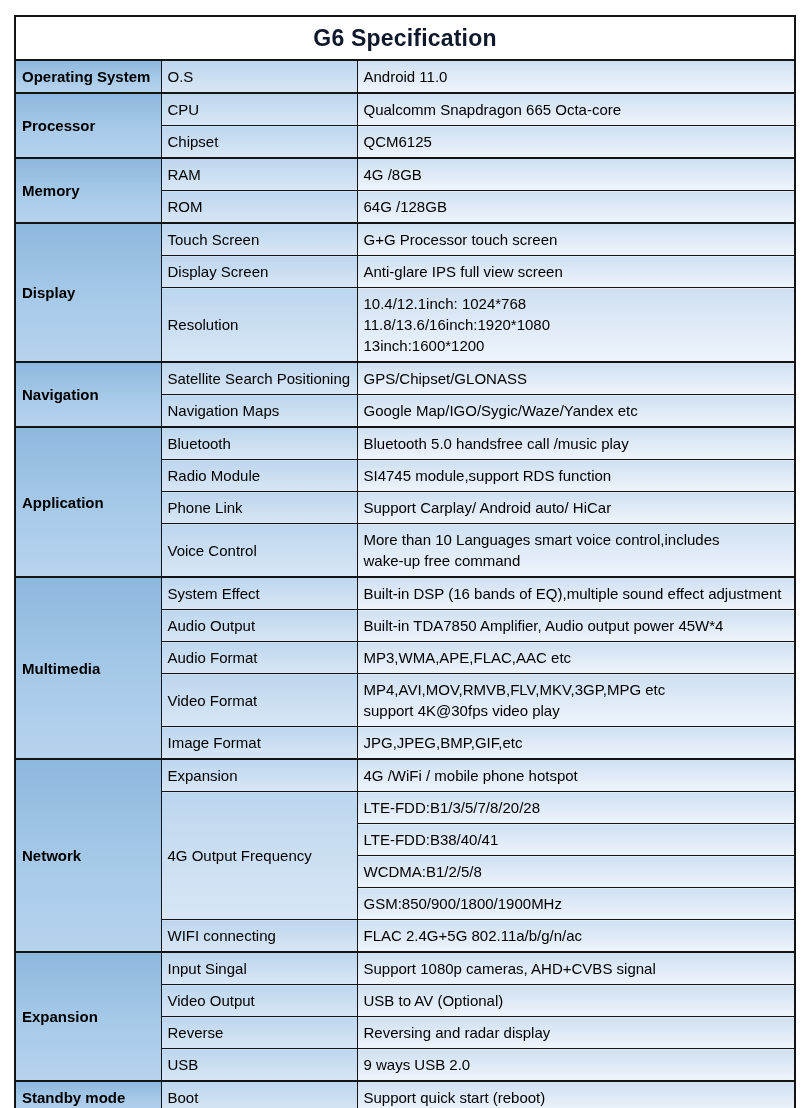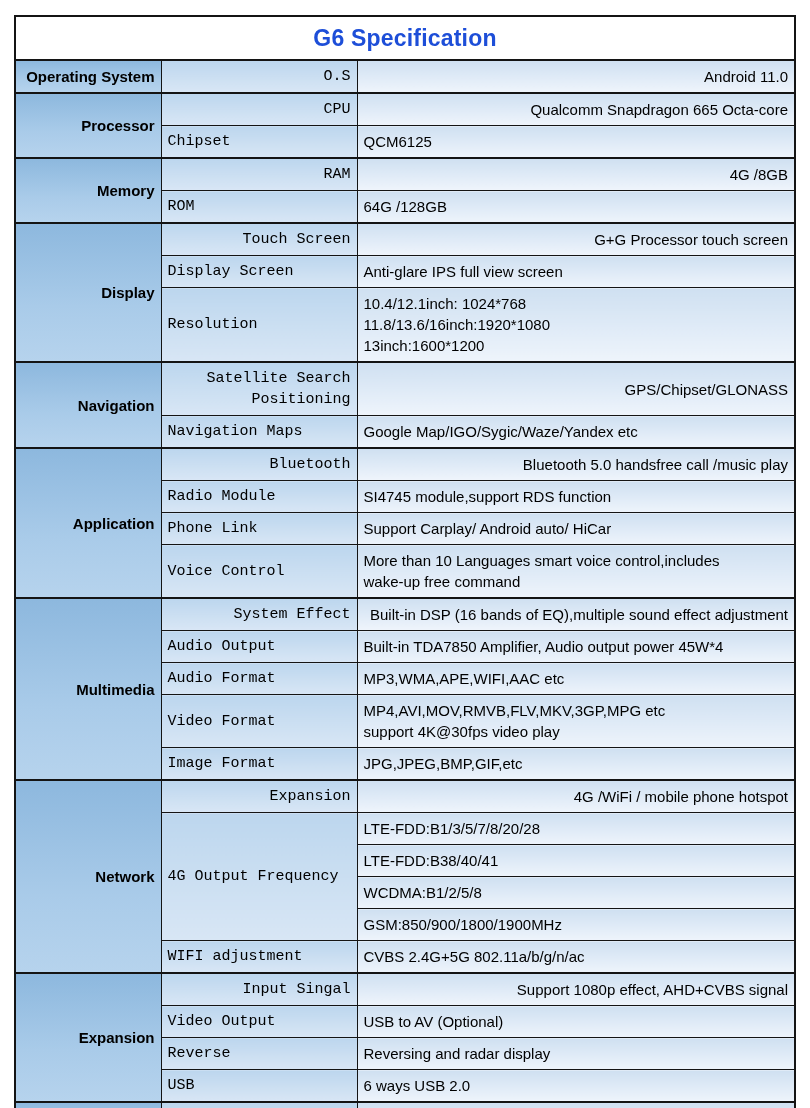--- a/index.html
+++ b/index.html
@@ -24,7 +24,7 @@
   }
   th.title-cell {
     background: #ffffff;
-    color: #1d4ed8;
+    color: #0f172a;
     font-size: 23px;
     font-weight: bold;
     text-align: center;

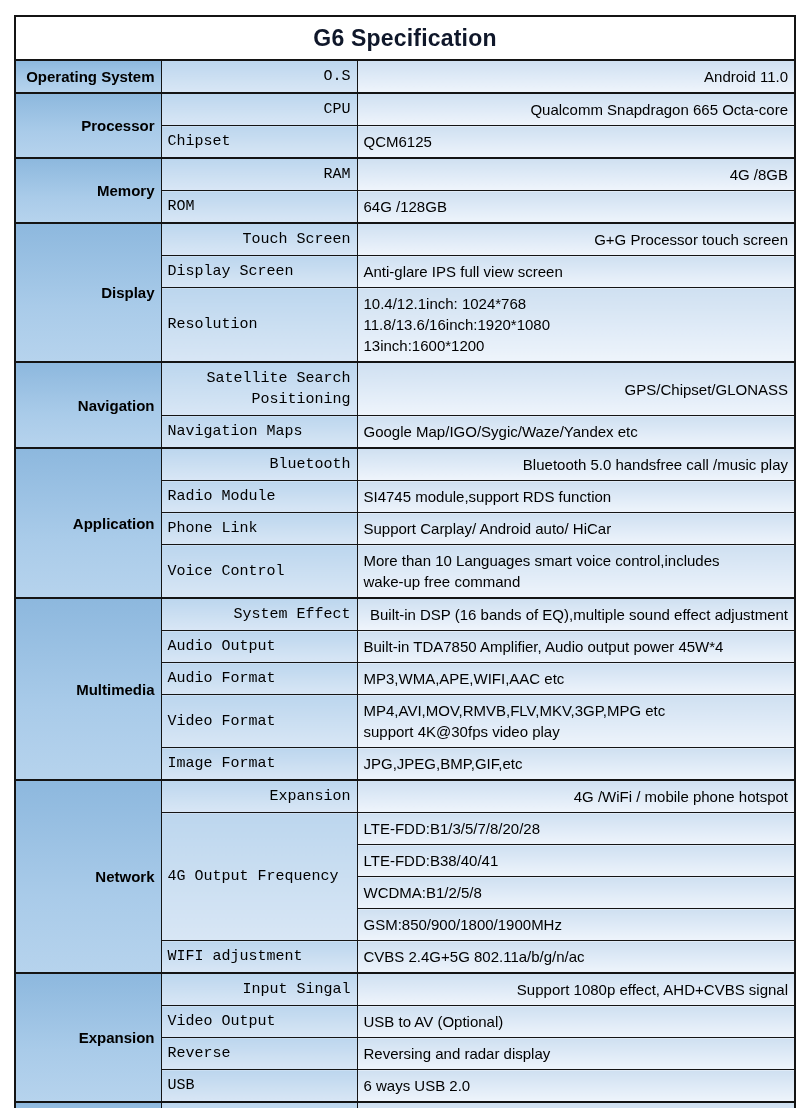--- a/index.html
+++ b/index.html
@@ -51,7 +51,7 @@
   td.val {
     background: linear-gradient(180deg, #cfe0f1 0%, #e0ebf7 55%, #eef4fb 100%);
   }
-  tr.section-start td { border-top: 2px solid #141414; text-align: right; }
+  tr.section-start td { border-top: 2px solid #141414; }
 </style>
 </head>
 <body>

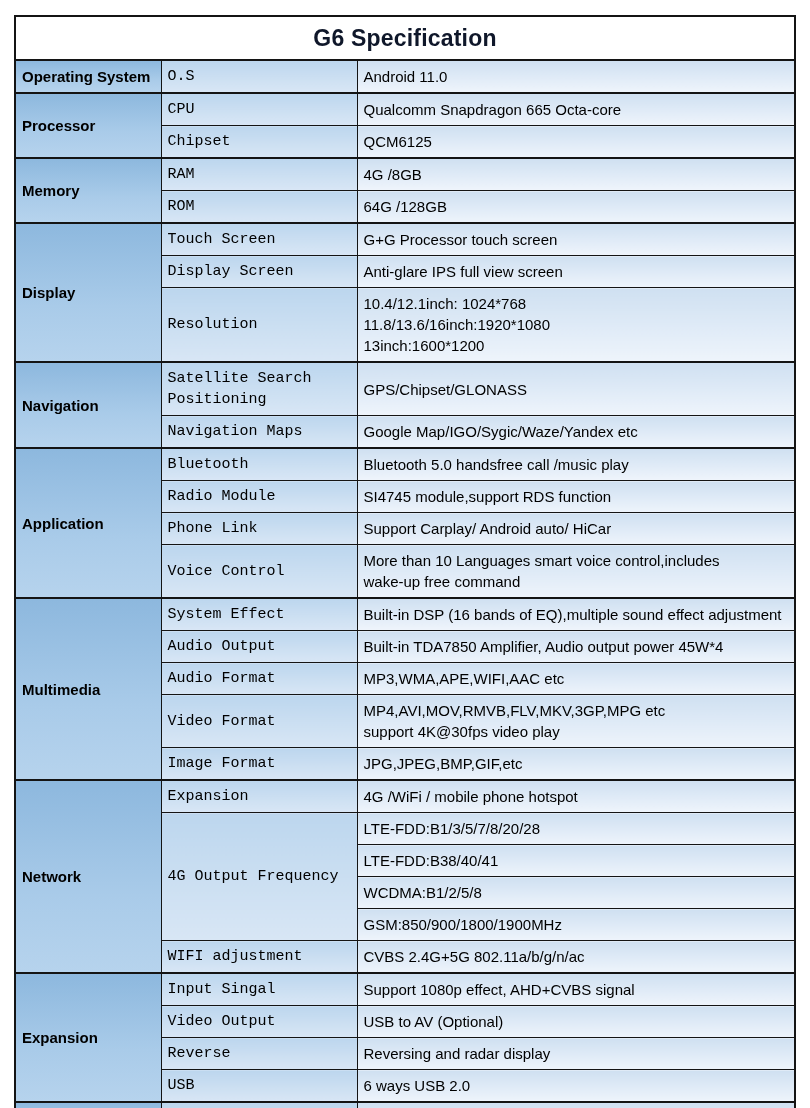--- a/index.html
+++ b/index.html
@@ -46,7 +46,6 @@
   }
   td.key {
     background: linear-gradient(180deg, #bcd6ee 0%, #cde0f2 60%, #d8e6f5 100%);
-    font-family: Liberation Mono, monospace;
   }
   td.val {
     background: linear-gradient(180deg, #cfe0f1 0%, #e0ebf7 55%, #eef4fb 100%);

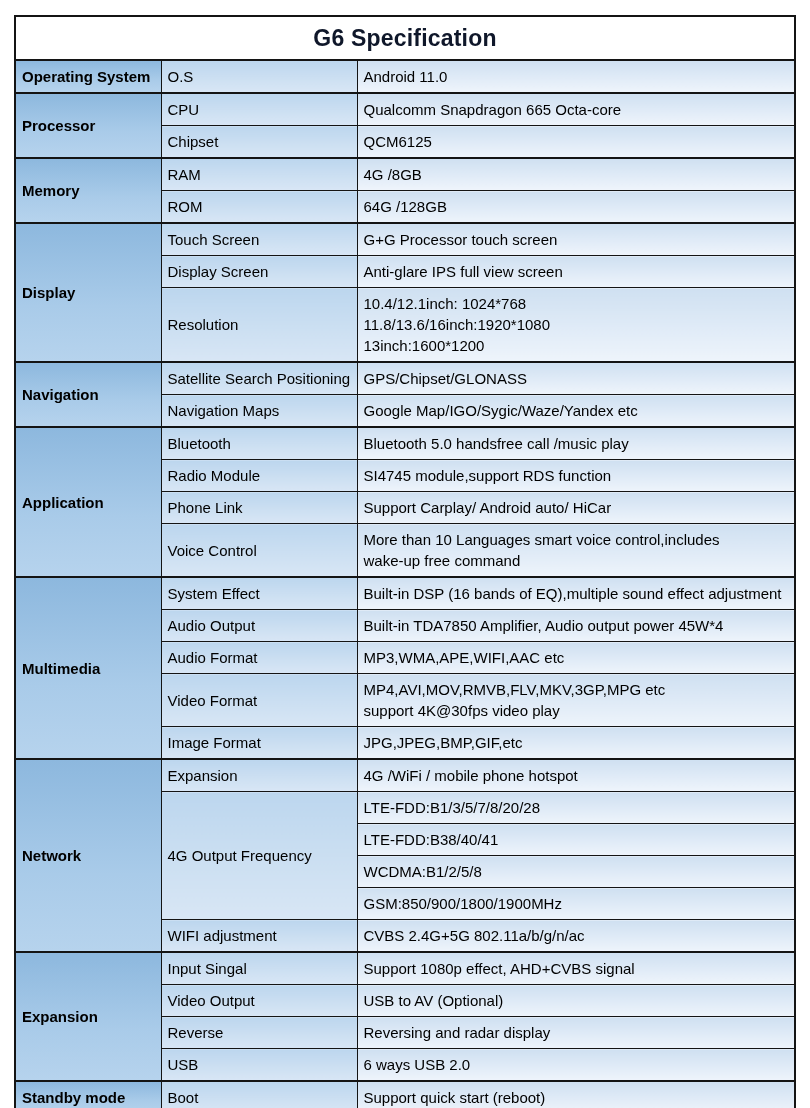--- a/index.html
+++ b/index.html
@@ -141,7 +141,7 @@
         </tr>
         <tr>
           <td class="key" rowspan="1">Audio Format</td>
-          <td class="val">MP3,WMA,APE,WIFI,AAC etc</td>
+          <td class="val">MP3,WMA,APE,FLAC,AAC etc</td>
         </tr>
         <tr>
           <td class="key" rowspan="1">Video Format</td>

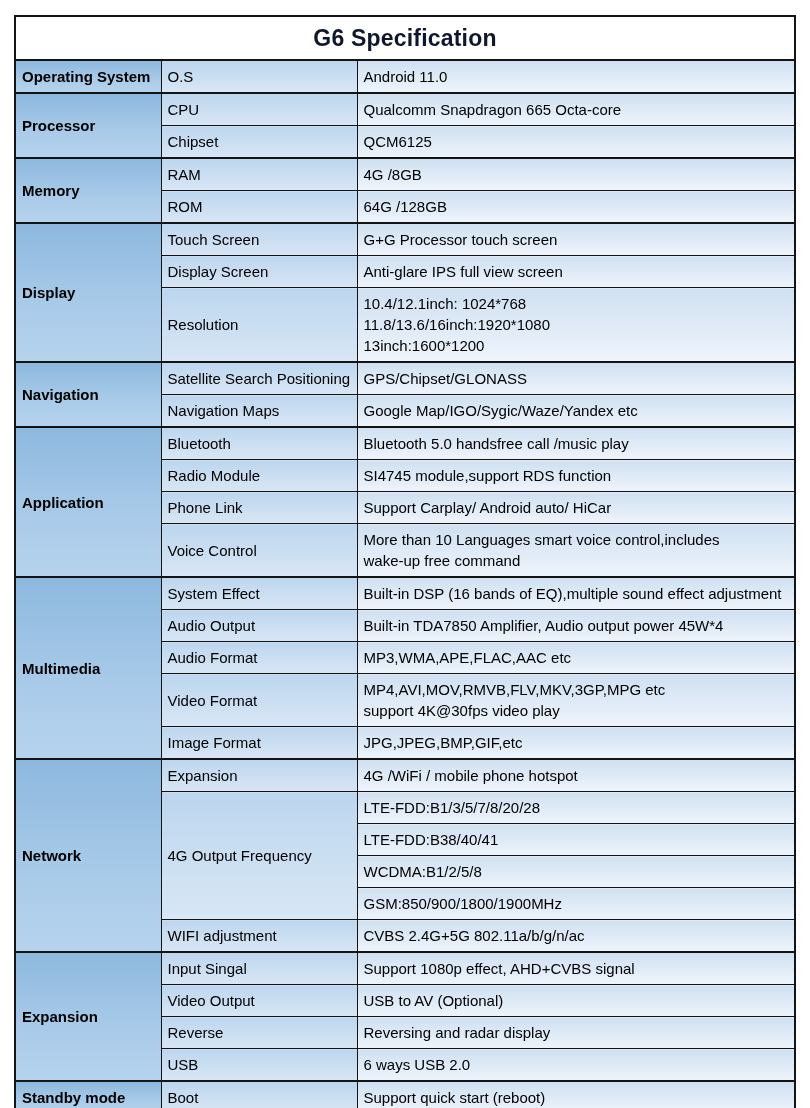--- a/index.html
+++ b/index.html
@@ -170,7 +170,7 @@
           <td class="val">GSM:850/900/1800/1900MHz</td>
         </tr>
         <tr>
-          <td class="key" rowspan="1">WIFI adjustment</td>
+          <td class="key" rowspan="1">WIFI connecting</td>
           <td class="val">CVBS 2.4G+5G 802.11a/b/g/n/ac</td>
         </tr>
         <tr class="section-start">

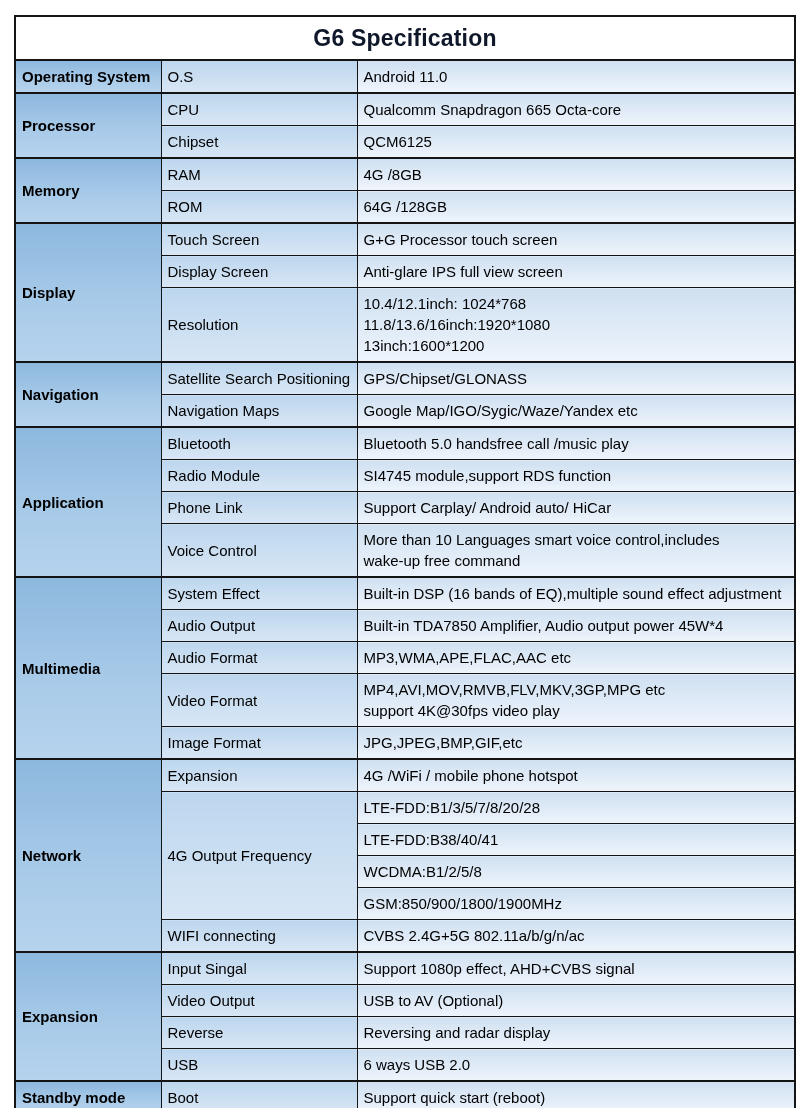--- a/index.html
+++ b/index.html
@@ -171,7 +171,7 @@
         </tr>
         <tr>
           <td class="key" rowspan="1">WIFI connecting</td>
-          <td class="val">CVBS 2.4G+5G 802.11a/b/g/n/ac</td>
+          <td class="val">FLAC 2.4G+5G 802.11a/b/g/n/ac</td>
         </tr>
         <tr class="section-start">
           <td class="cat" rowspan="4">Expansion</td>

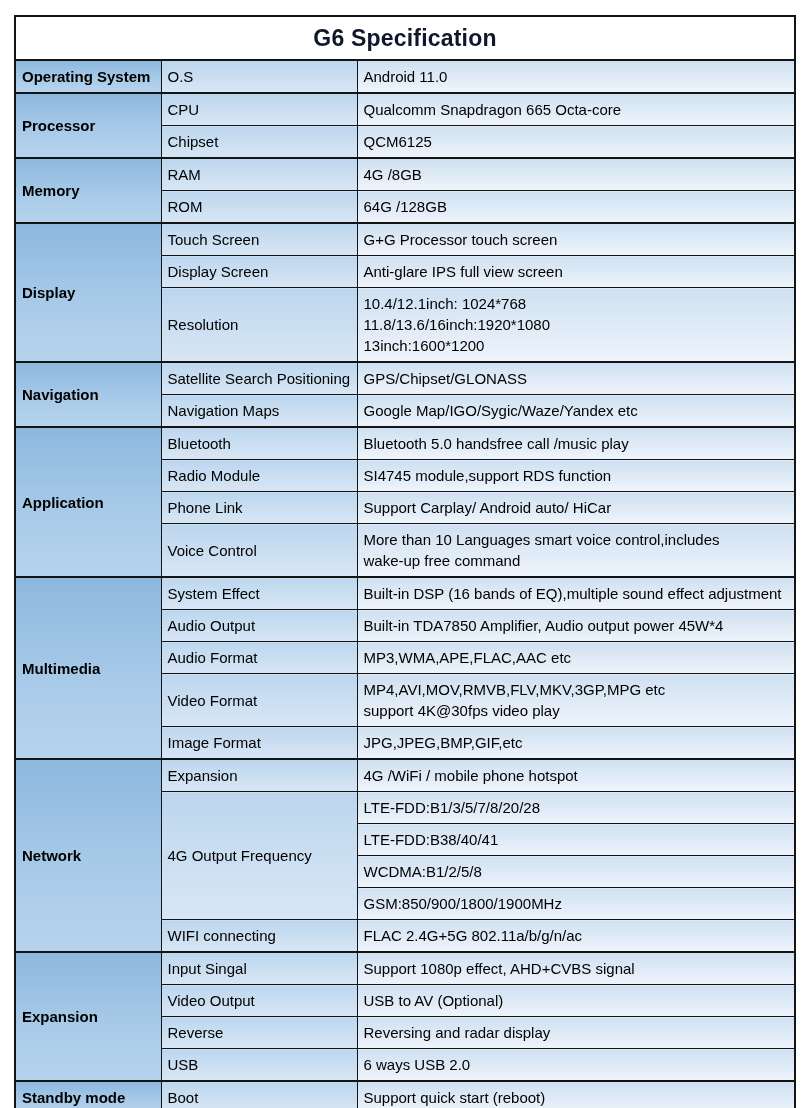--- a/index.html
+++ b/index.html
@@ -176,7 +176,7 @@
         <tr class="section-start">
           <td class="cat" rowspan="4">Expansion</td>
           <td class="key" rowspan="1">Input Singal</td>
-          <td class="val">Support 1080p effect, AHD+CVBS signal</td>
+          <td class="val">Support 1080p cameras, AHD+CVBS signal</td>
         </tr>
         <tr>
           <td class="key" rowspan="1">Video Output</td>

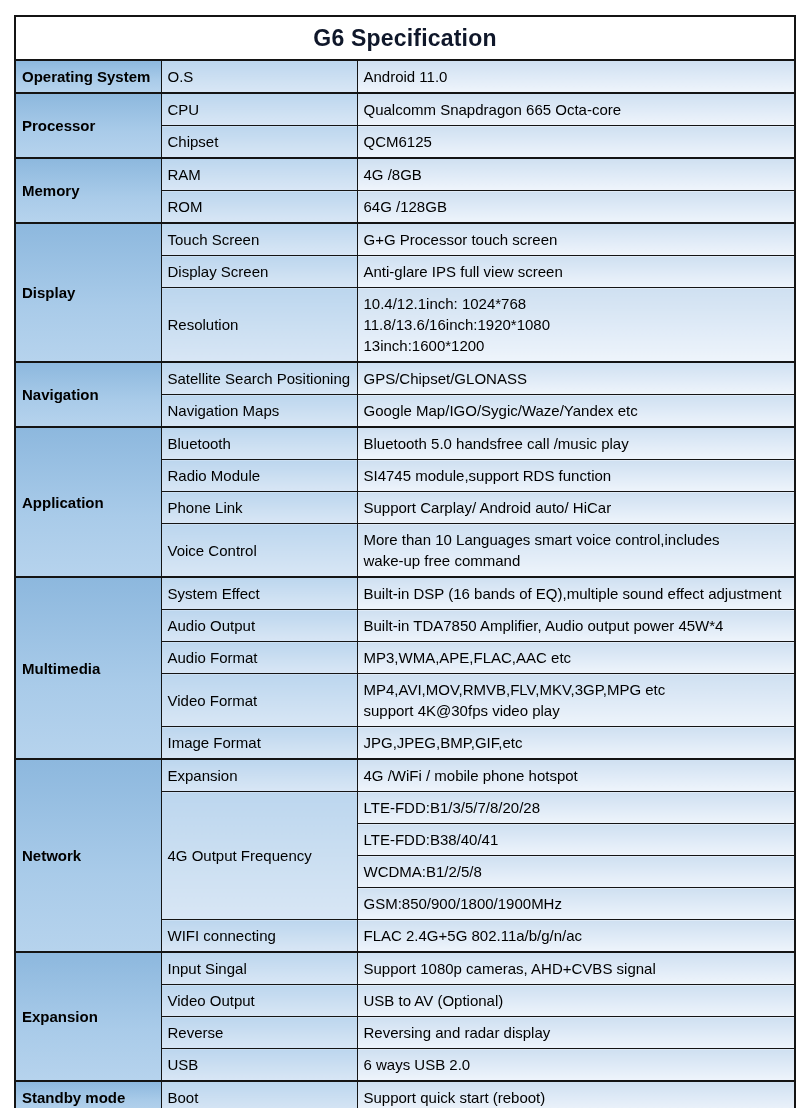--- a/index.html
+++ b/index.html
@@ -188,7 +188,7 @@
         </tr>
         <tr>
           <td class="key" rowspan="1">USB</td>
-          <td class="val">6 ways USB 2.0</td>
+          <td class="val">9 ways USB 2.0</td>
         </tr>
         <tr class="section-start">
           <td class="cat" rowspan="1">Standby mode</td>

